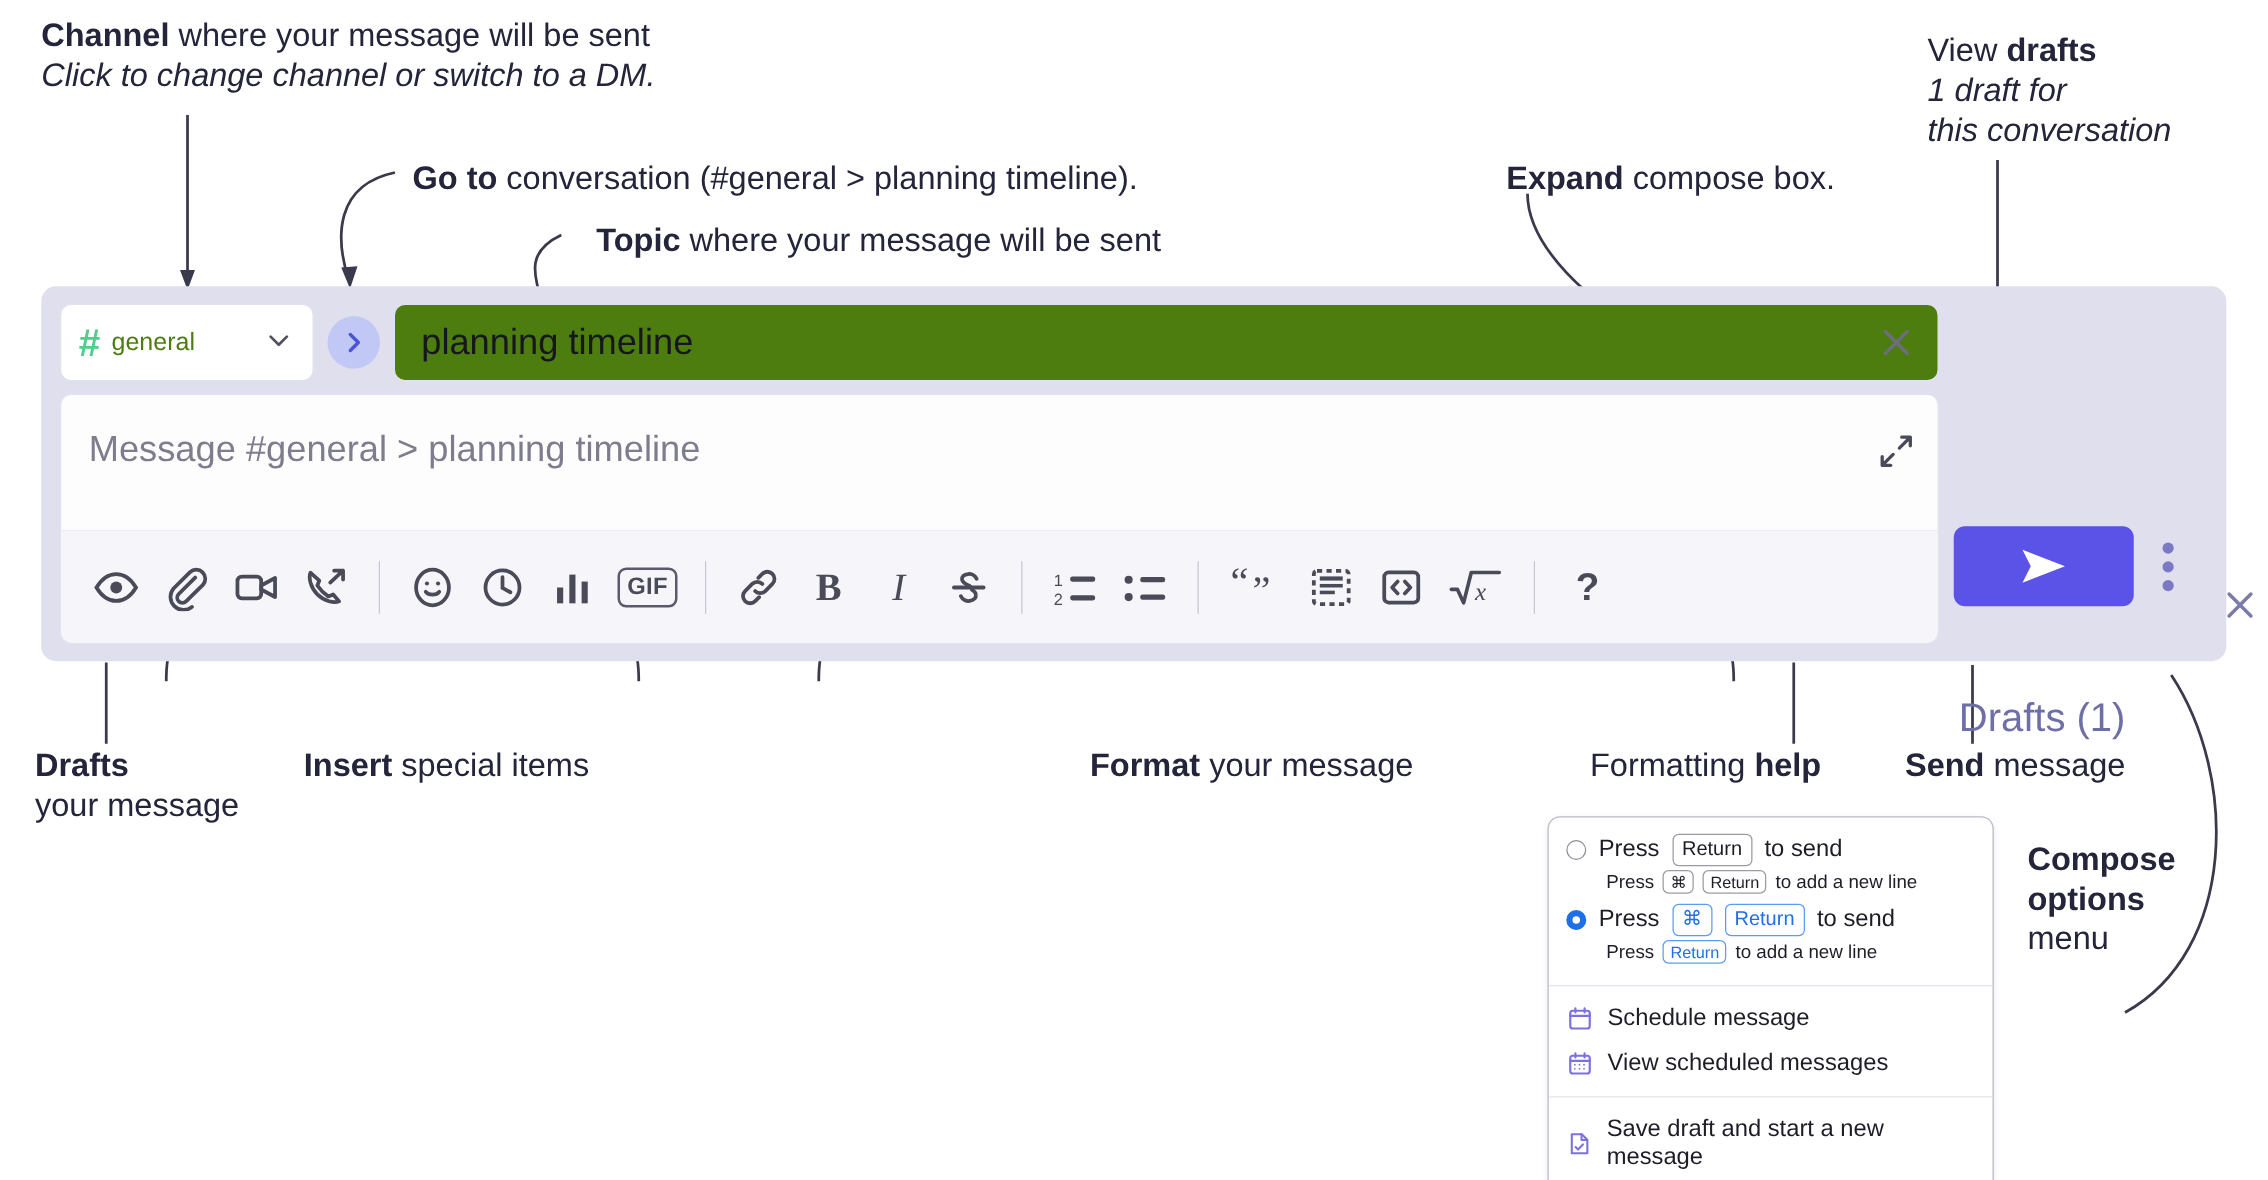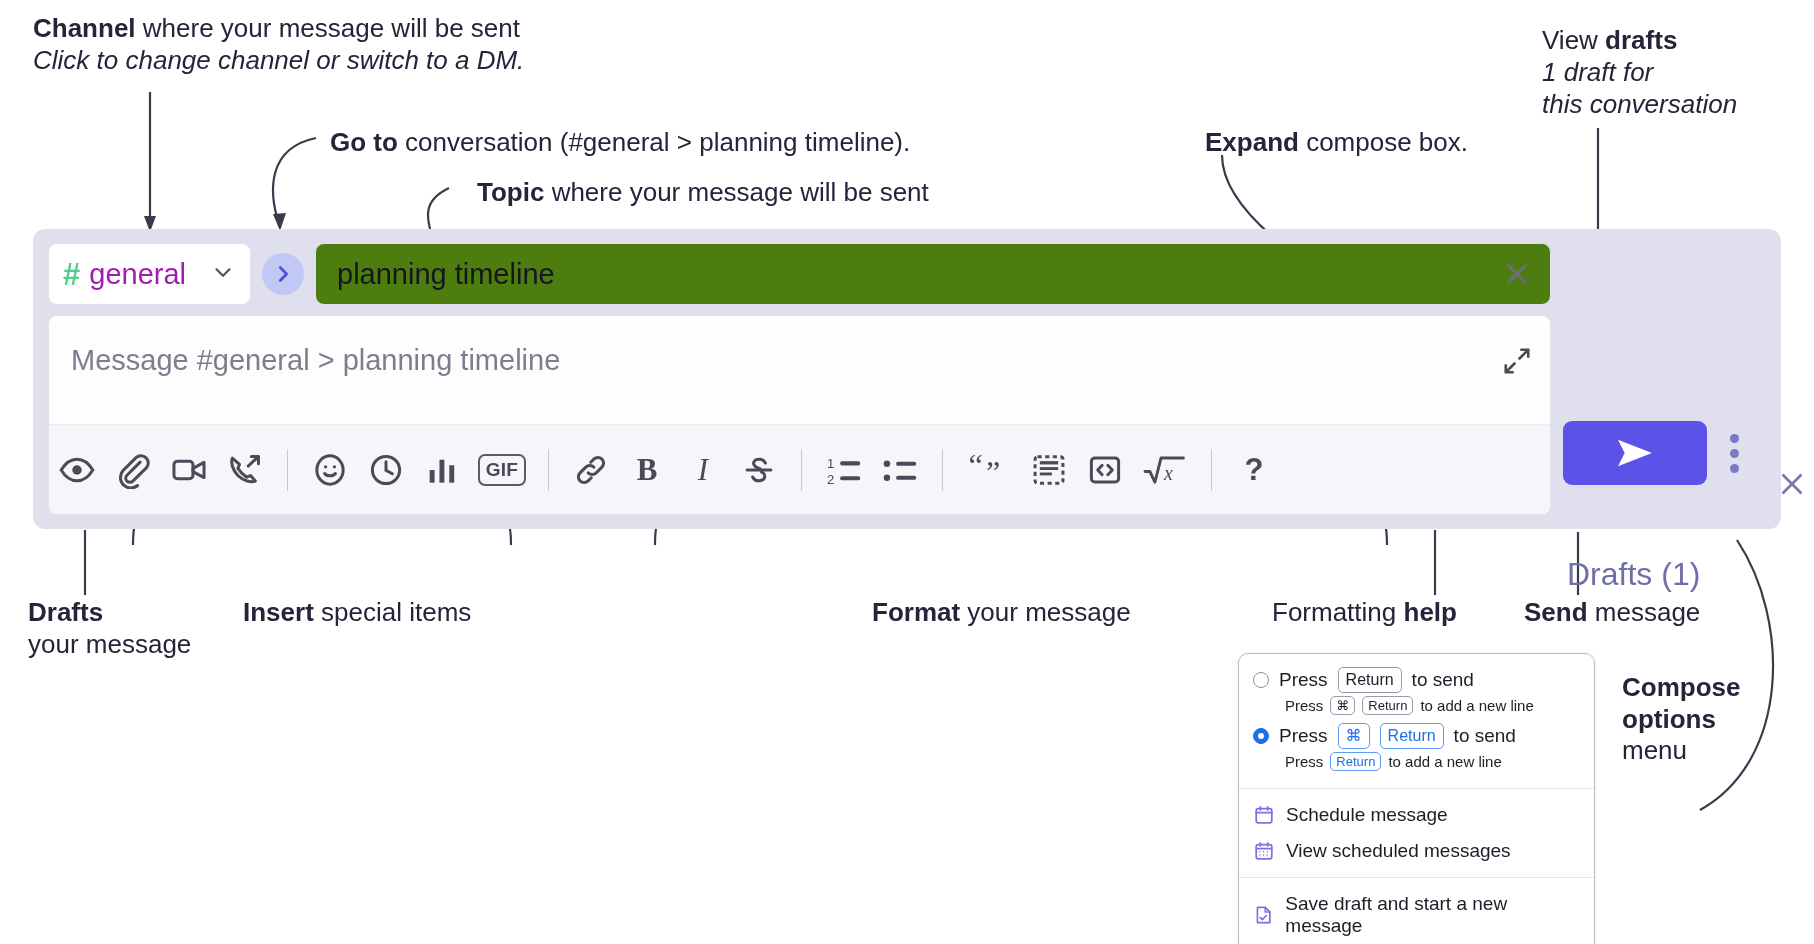--- a/index.html
+++ b/index.html
@@ -54,7 +54,7 @@
     cursor: pointer;
   }
   .hash { color: #4fce8c; font-size: 31px; font-weight: 700; line-height: 1; }
-  .channel-name { font-size: 29px; color: #a21caf; }
+  .channel-name { font-size: 20px; color: #4d7c0f; }
   .chev { margin-left: auto; }
 
   .goto-btn {

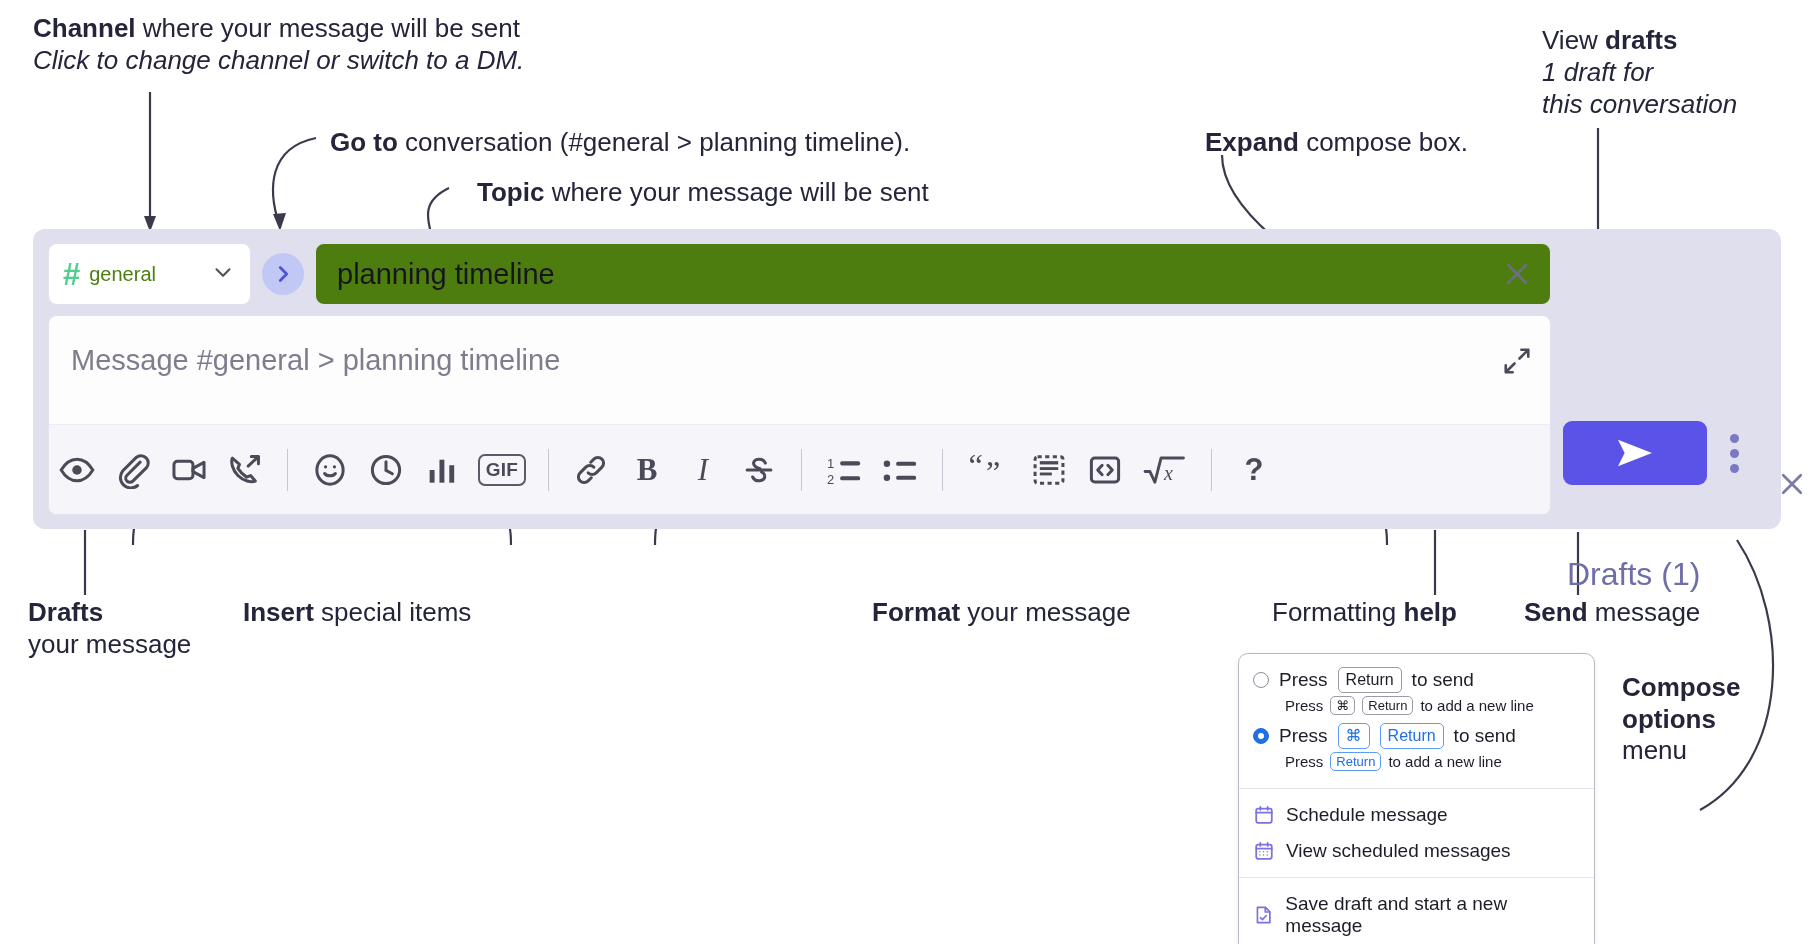--- a/index.html
+++ b/index.html
@@ -105,6 +105,7 @@
     background: #f6f6fa;
     border-top: 1px solid #ececf4;
     display: flex; align-items: center;
+    padding-left: 16px;
     gap: 0px;
   }
   .tb { width: 56px; height: 56px; display:flex; align-items:center; justify-content:center; cursor:pointer; flex:0 0 auto;}

